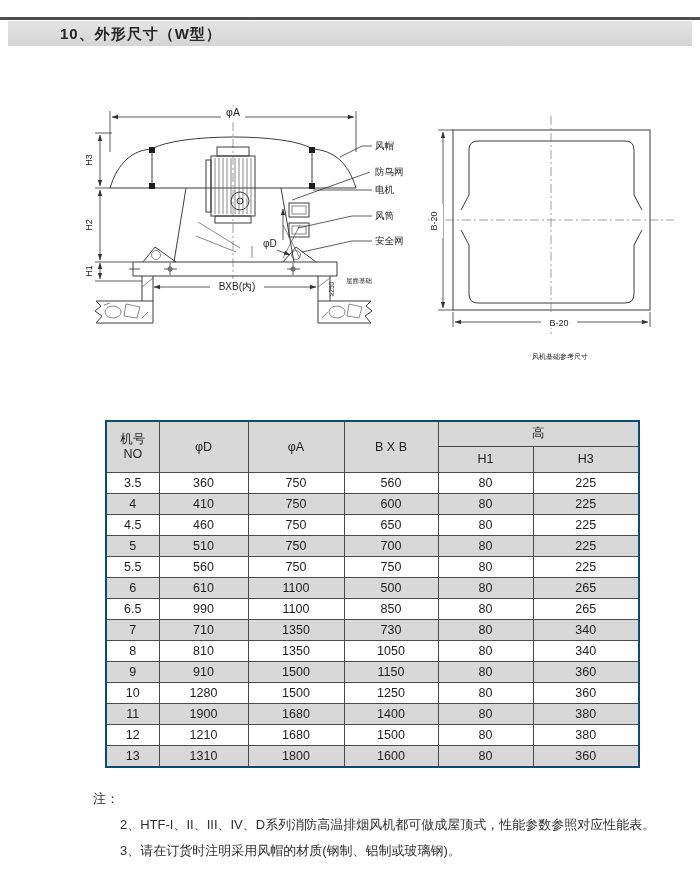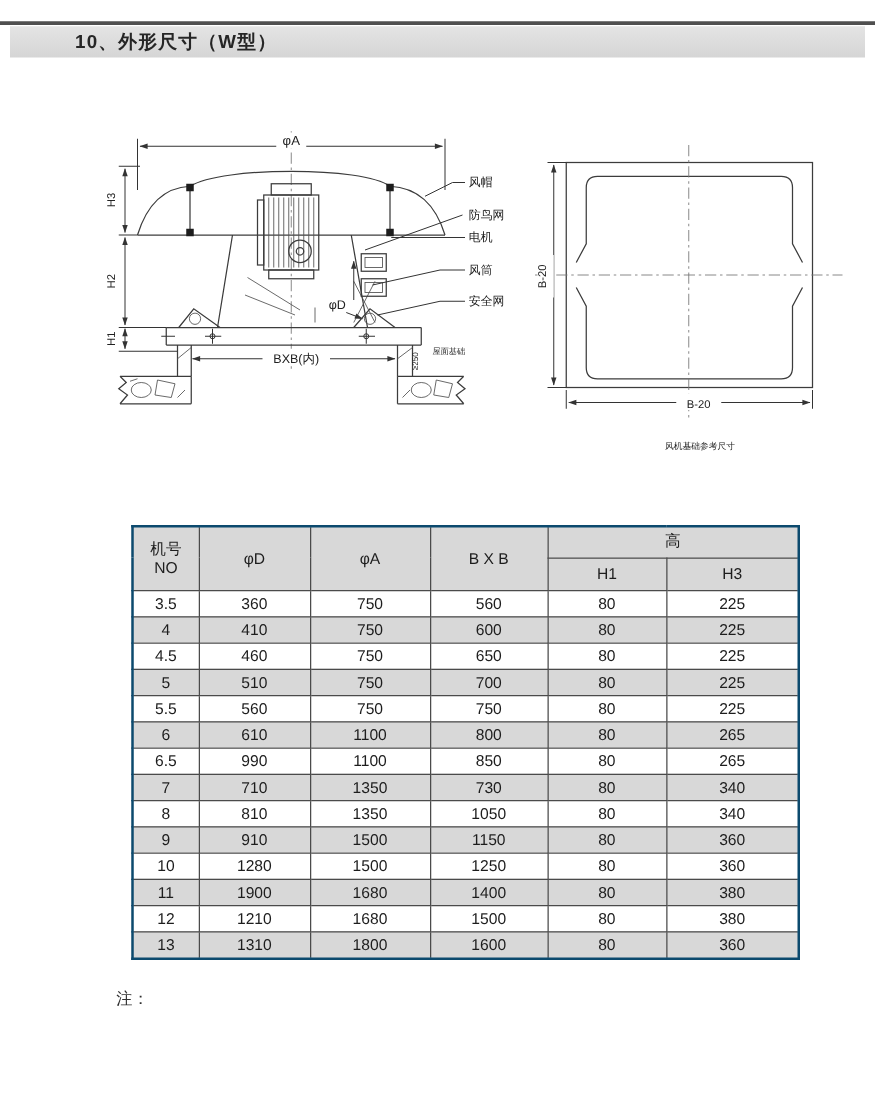--- a/index.html
+++ b/index.html
@@ -233,7 +233,7 @@
           <td>6</td>
           <td>610</td>
           <td>1100</td>
-          <td>800</td>
+          <td>500</td>
           <td>80</td>
           <td>265</td>
         </tr>

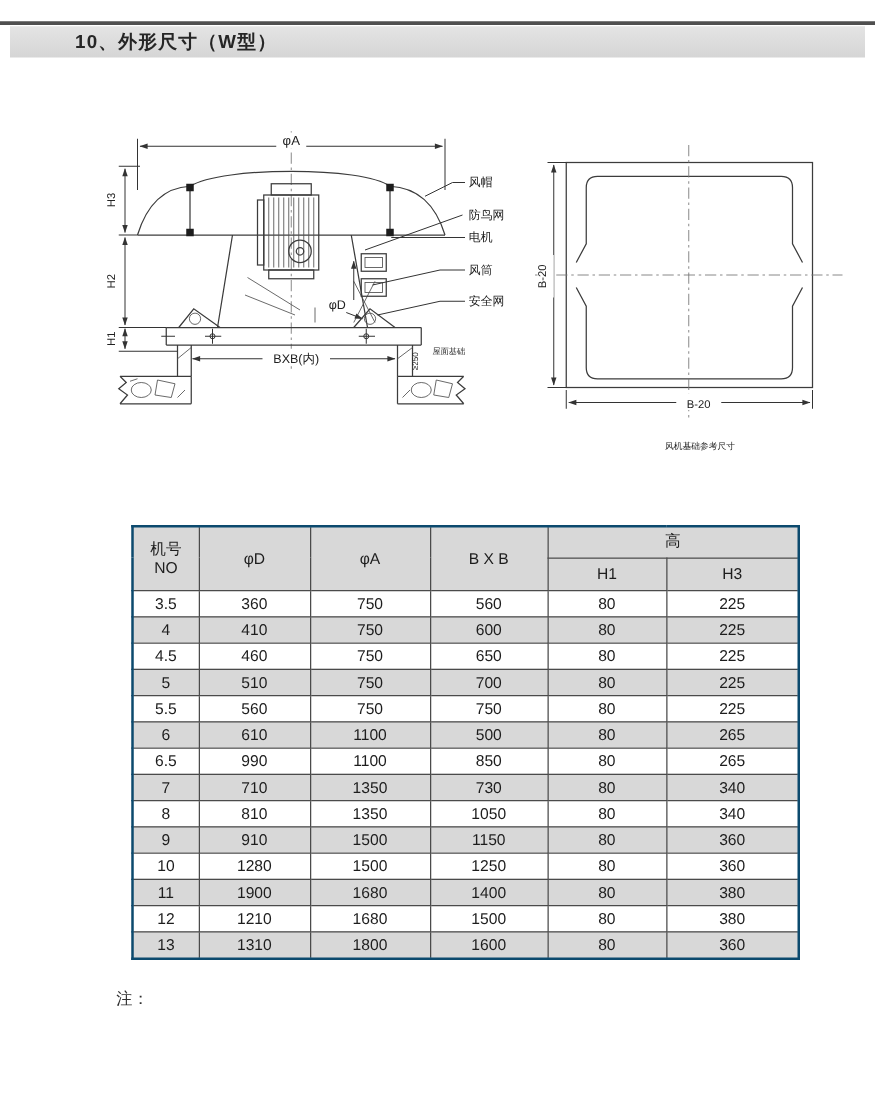--- a/index.html
+++ b/index.html
@@ -308,6 +308,9 @@
     <div class="note-row">
       <span class="note-label">注：</span>
     </div>
+    <div class="note-row note-indent">
+      <span>2、HTF-I、II、III、IV、D系列消防高温排烟风机都可做成屋顶式，性能参数参照对应性能表。</span>
+    </div>
   </div>
 
 </div>

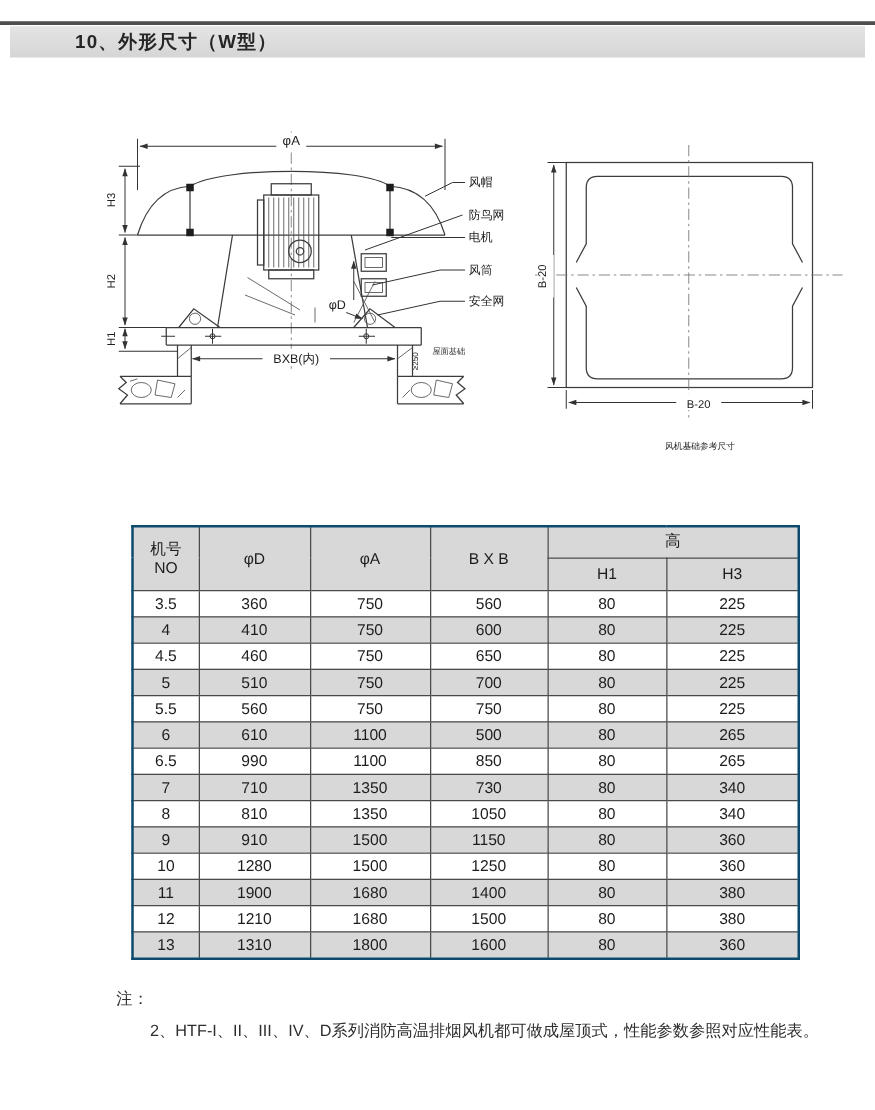--- a/index.html
+++ b/index.html
@@ -311,6 +311,9 @@
     <div class="note-row note-indent">
       <span>2、HTF-I、II、III、IV、D系列消防高温排烟风机都可做成屋顶式，性能参数参照对应性能表。</span>
     </div>
+    <div class="note-row note-indent">
+      <span>3、请在订货时注明采用风帽的材质(钢制、铝制或玻璃钢)。</span>
+    </div>
   </div>
 
 </div>

